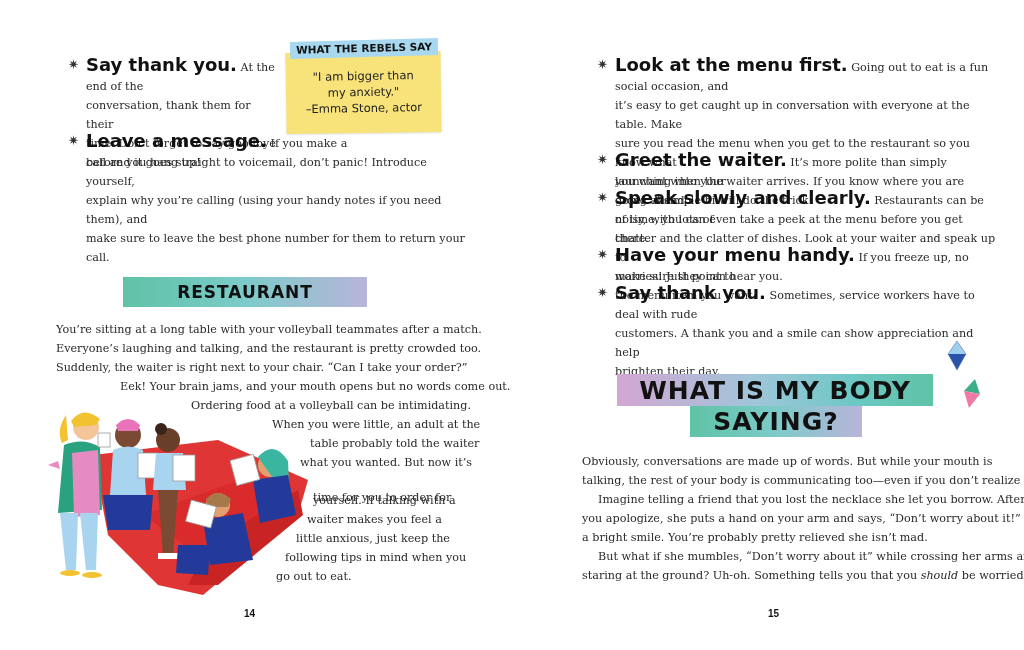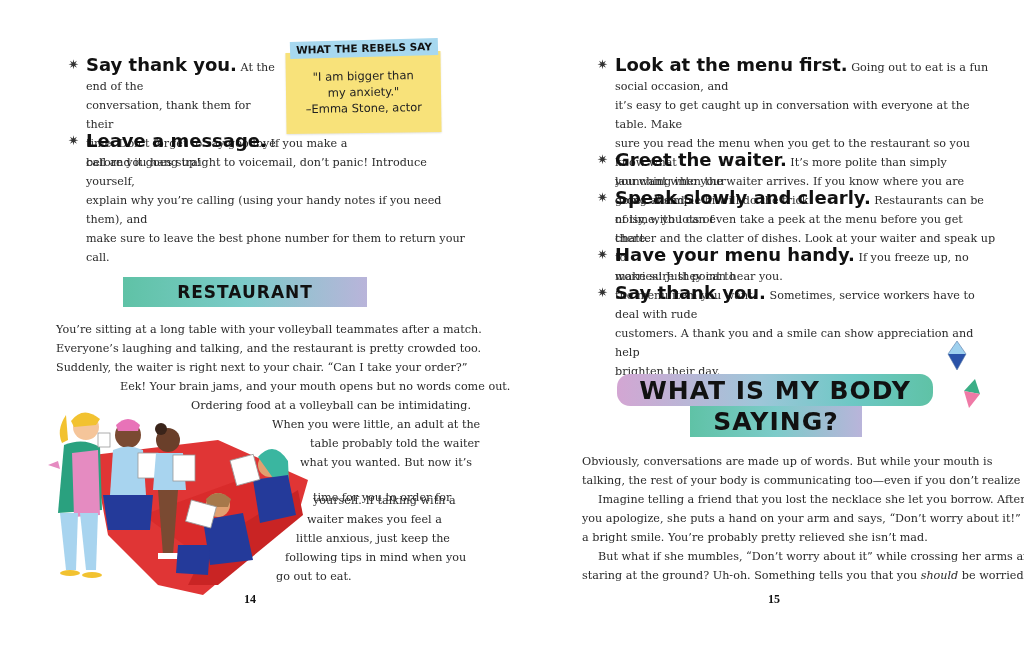--- a/index.html
+++ b/index.html
@@ -185,7 +185,7 @@
       <polygon points="3,13 19,16 8,30" fill="#ef7aa6"></polygon>
     </svg>
 
-    <div class="heading-bar grad-a" style="left:105px; top:374px; width:316px; height:32px; font-size:25px;border-radius:13px;">
+    <div class="heading-bar grad-a" style="left:105px; top:374px; width:316px; height:32px; font-size:25px;">
       <span>WHAT IS MY BODY</span>
     </div>
     <div class="heading-bar grad-b" style="left:178px; top:406px; width:172px; height:31px; font-size:25px;">

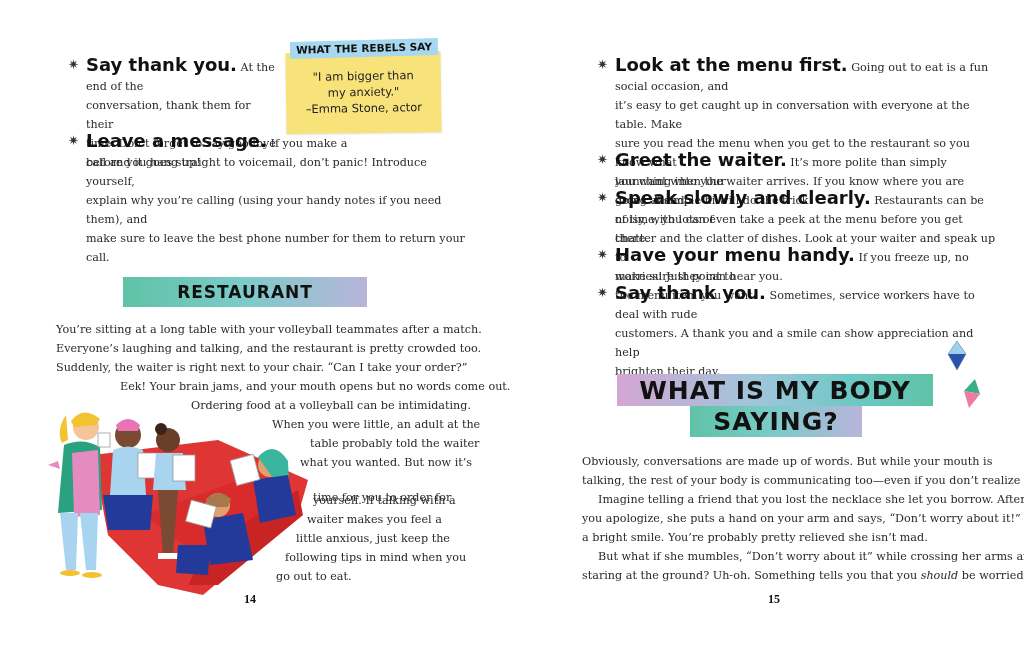--- a/index.html
+++ b/index.html
@@ -32,7 +32,7 @@
   .rebels .quote { position: absolute; left: 2px; top: 28px; width: 155px; text-align: center;
     font-family: "DejaVu Sans", sans-serif; font-size: 11.5px; line-height: 16px; color: #222; transform: rotate(-1deg); }
 
-  .page-num { position: absolute; top: 592px; font-family: Liberation Serif, serif; font-weight: bold; font-size: 12px; color: #111; }
+  .page-num { position: absolute; top: 608px; font-family: Liberation Sans, sans-serif; font-weight: bold; font-size: 10px; color: #111; }
 
   .line { position: absolute; white-space: nowrap; }
 

